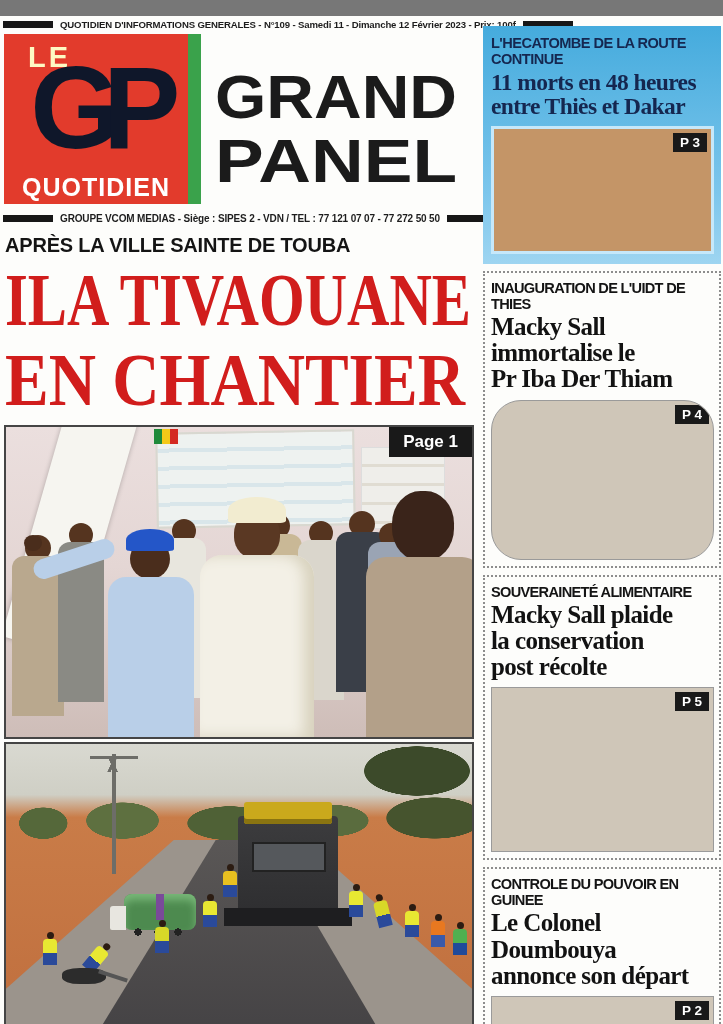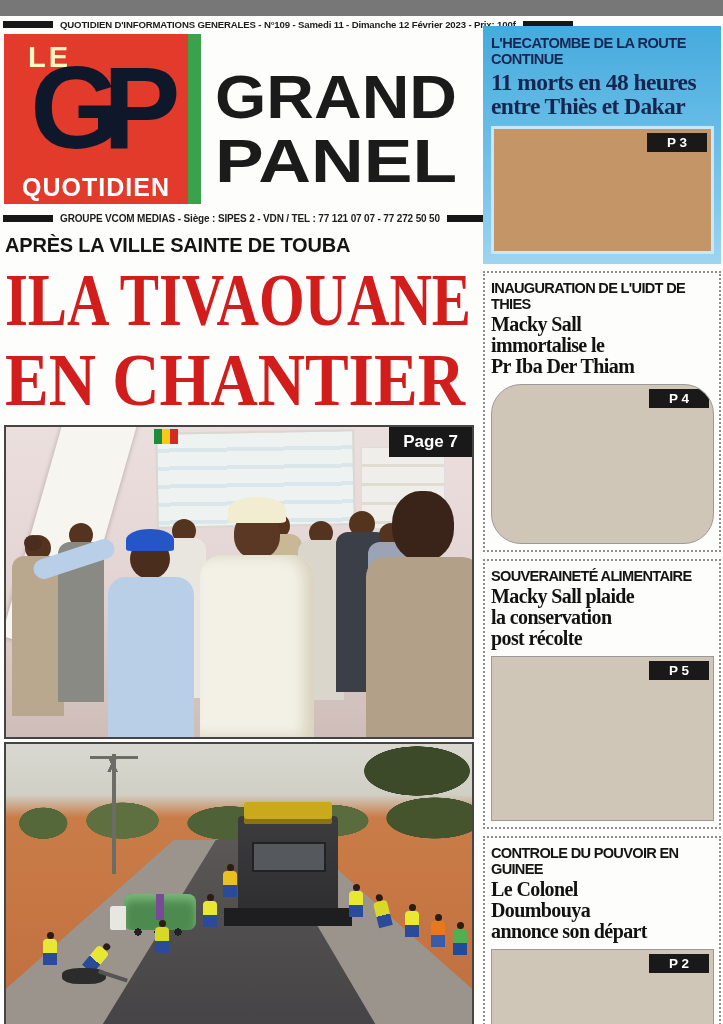--- a/index.html
+++ b/index.html
@@ -38,7 +38,7 @@
 
   .badge{position:absolute;background:#191919;color:#fff;font-weight:bold;z-index:30;}
   .badge.page5{top:0;right:0;font-size:17px;padding:5px 14px;}
-  .badge.small{top:4px;right:4px;font-size:13.5px;padding:2px 20px;}
+  .badge.small{top:4px;right:4px;font-size:13.5px;padding:2px 7px;}
 
   
   .scene div,.scene i{position:absolute;}

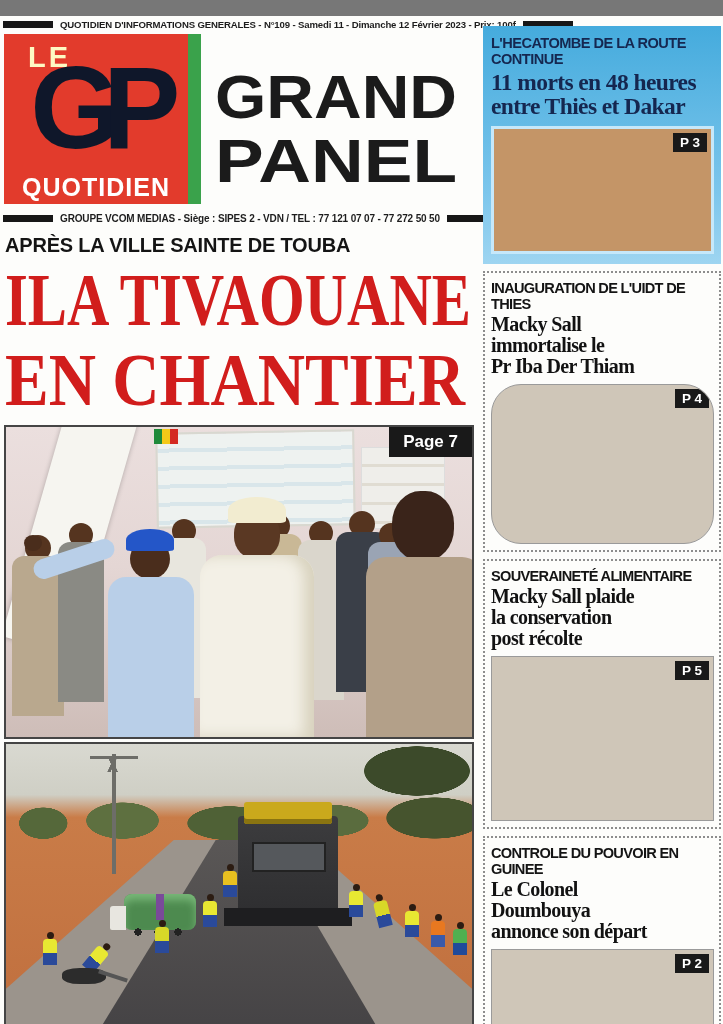--- a/index.html
+++ b/index.html
@@ -101,7 +101,7 @@
 
   .story{border:2px dotted #8d8d8d;margin-top:7px;padding:7px 5px 6px 6px;}
   .story .kicker{font-size:14.6px;font-weight:bold;color:#141414;letter-spacing:-0.7px;}
-  .story .head{font-family:"Liberation Serif",serif;font-weight:bold;font-size:20px;line-height:1.05;
+  .story .head{font-family:"Liberation Serif",serif;font-weight:bold;font-size:25px;line-height:1.05;
                letter-spacing:-0.6px;color:#121212;margin-top:2px;white-space:pre-line;}
   .sphoto{position:relative;margin-top:7px;border:1px solid #9a9a9a;overflow:hidden;background:#cfc6b8;}
   #photo-p4{height:158px;border-radius:30px;}

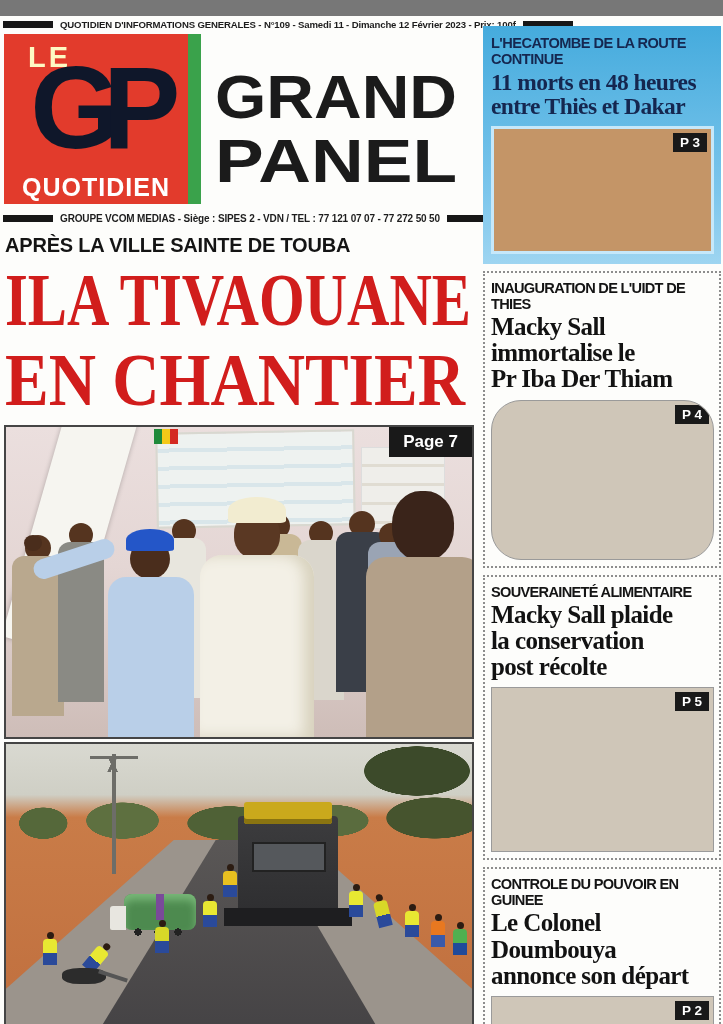--- a/index.html
+++ b/index.html
@@ -250,7 +250,7 @@
         <div style="left:30px;top:18px;width:62px;height:70px;border-radius:46%;background:#3a241a;"></div>
         <div style="left:4px;top:84px;width:116px;height:180px;border-radius:20px 20px 0 0;background:#b3a089;"></div>
       </div>
-      <span class="badge page5">Page 7</span>
+      <span class="badge page5">Page 1</span>
     </div>
 
     <div id="photo2" class="photo-frame scene p2">

